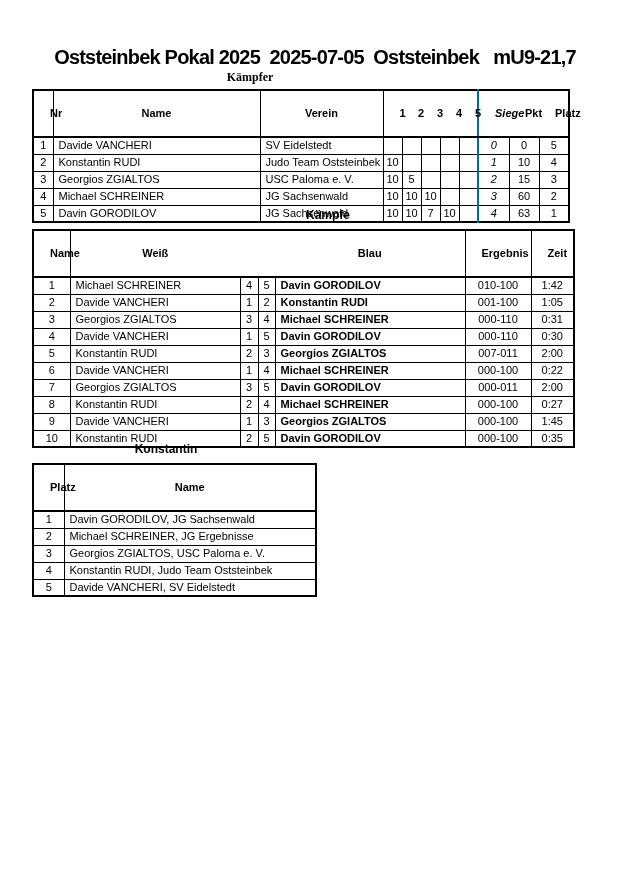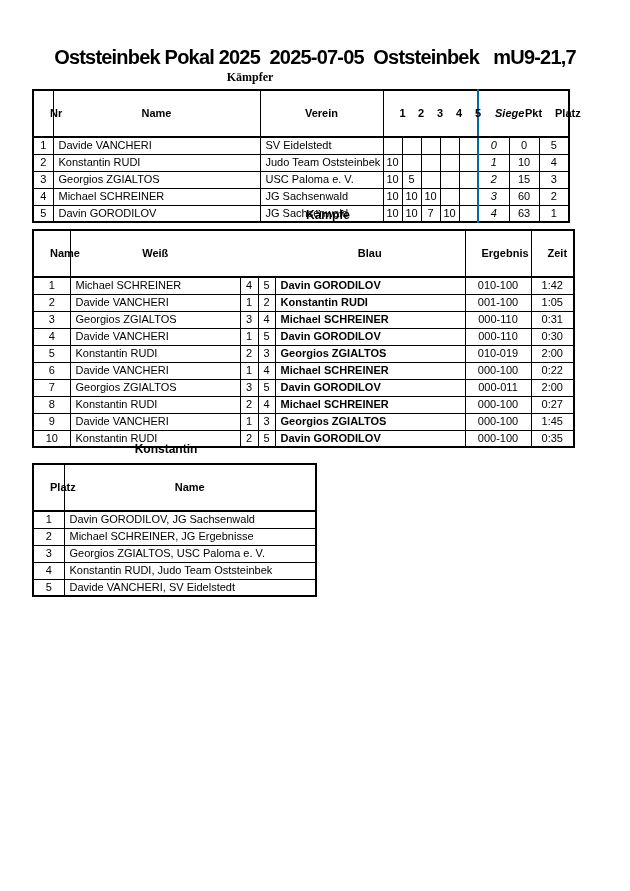--- a/index.html
+++ b/index.html
@@ -216,7 +216,7 @@
     <td>2</td>
     <td>3</td>
     <td class="name bold">Georgios ZGIALTOS</td>
-    <td>010-019</td>
+    <td>007-011</td>
     <td>2:00</td>
   </tr>
   <tr>

